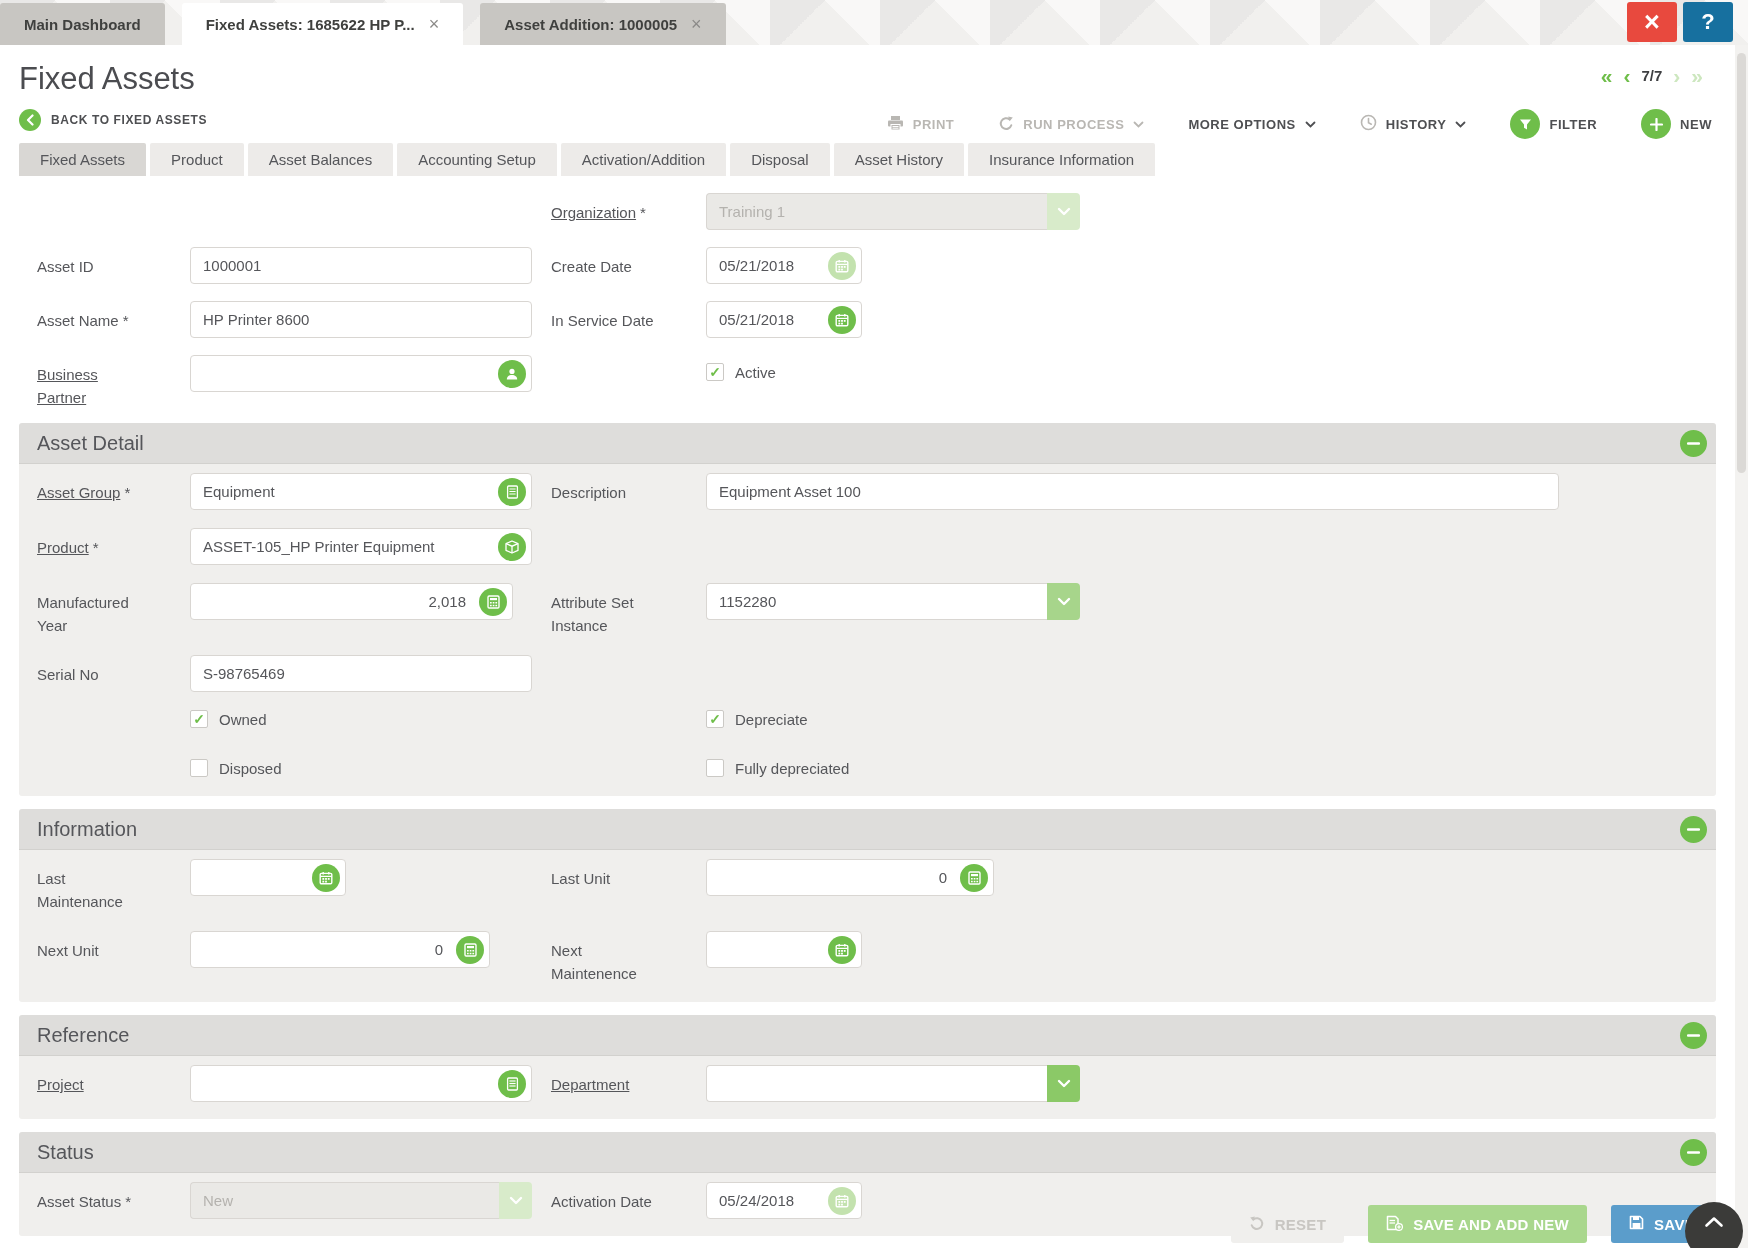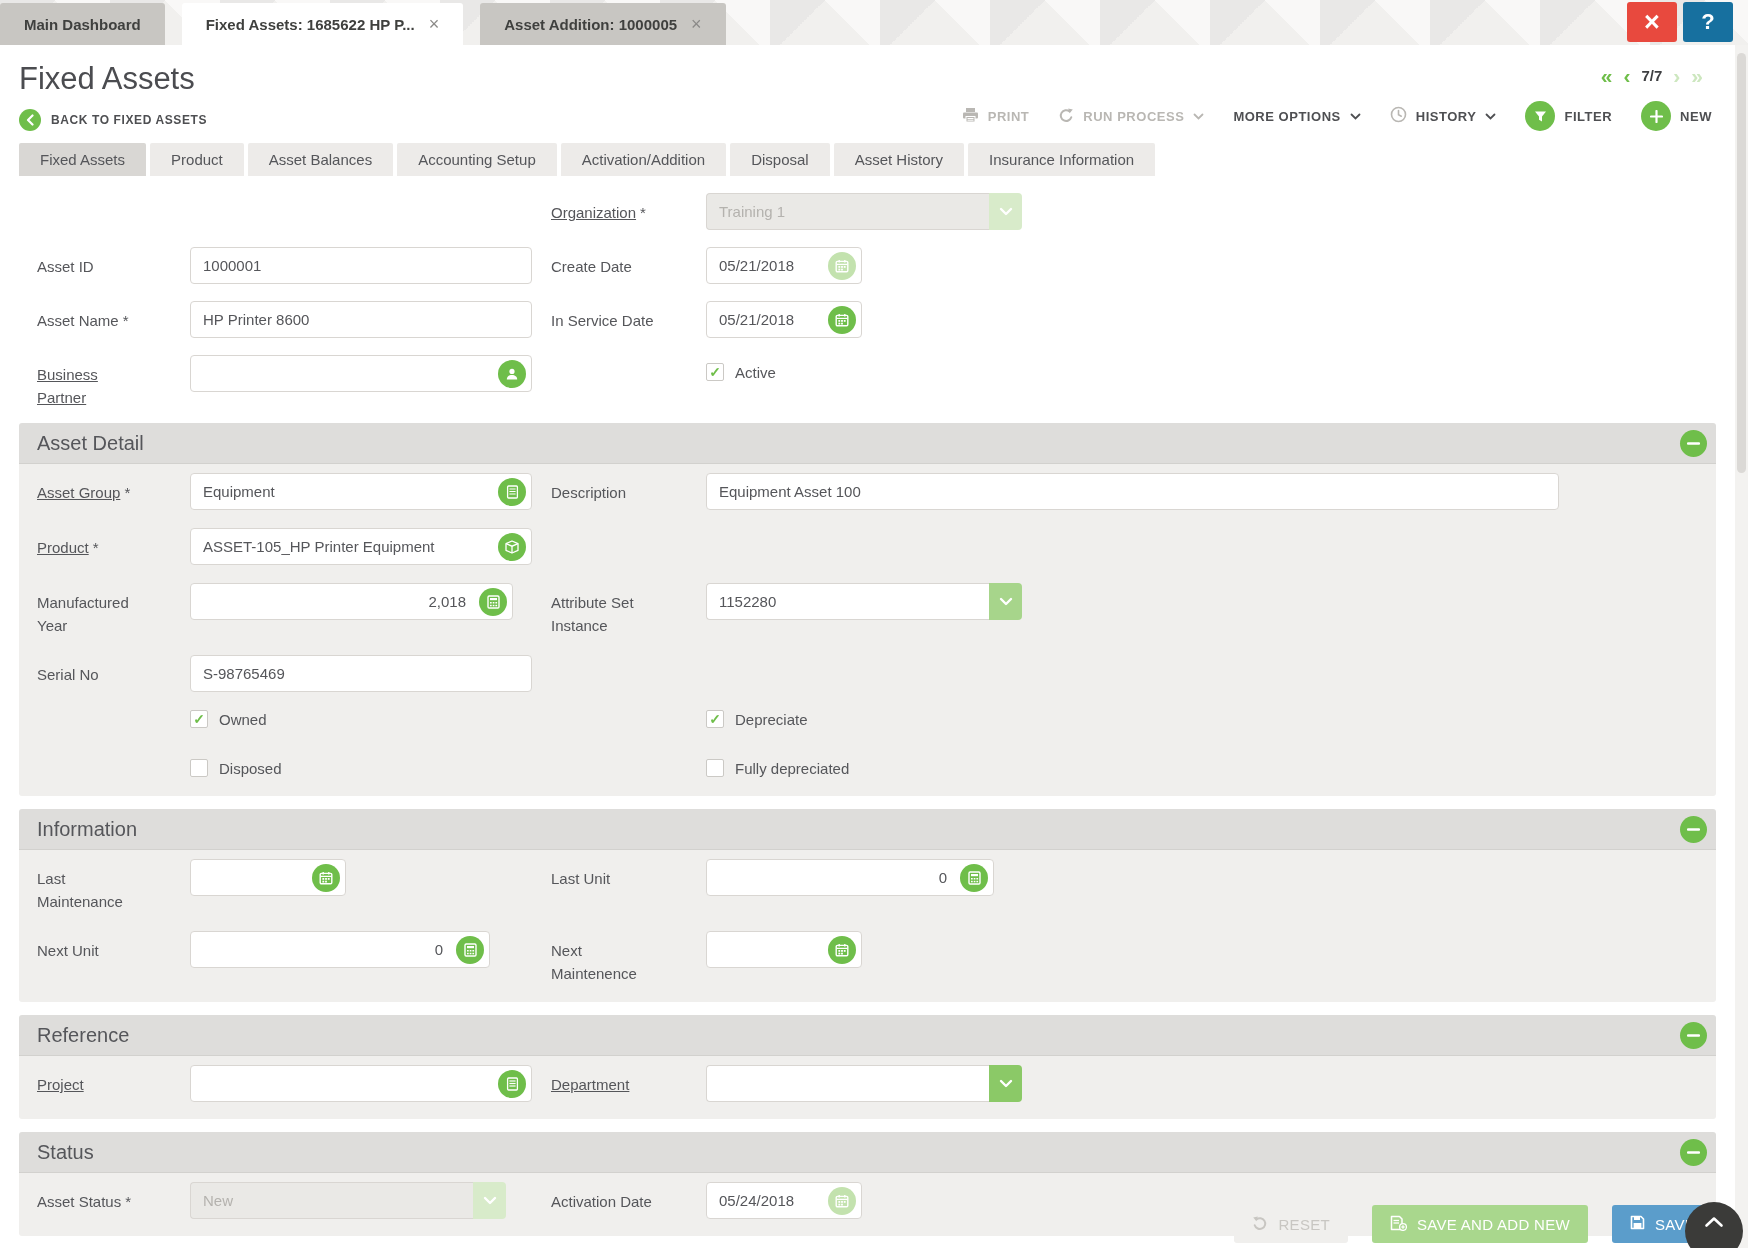--- a/index.html
+++ b/index.html
@@ -37,7 +37,7 @@
   .pg-arrow { font-size:21px; line-height:1; color:#6fbe4a; cursor:pointer; }
   .pg-arrow.disabled { color:#cde7bf; cursor:default; }
   .pg-count { font-size:15px; color:#3e3f42; }
-  .toolbar { position:absolute; right:36px; top:56px; display:flex; align-items:center; gap:29px; }
+  .toolbar { position:absolute; right:36px; top:64px; display:flex; align-items:center; gap:44px; }
   .tb-item { display:flex; align-items:center; gap:9px; font-size:13px; font-weight:700; letter-spacing:.04em; cursor:pointer; }
   .tb-item.dim { color:#b9b7b3; }
   .tb-item.dark { color:#4e4f52; }

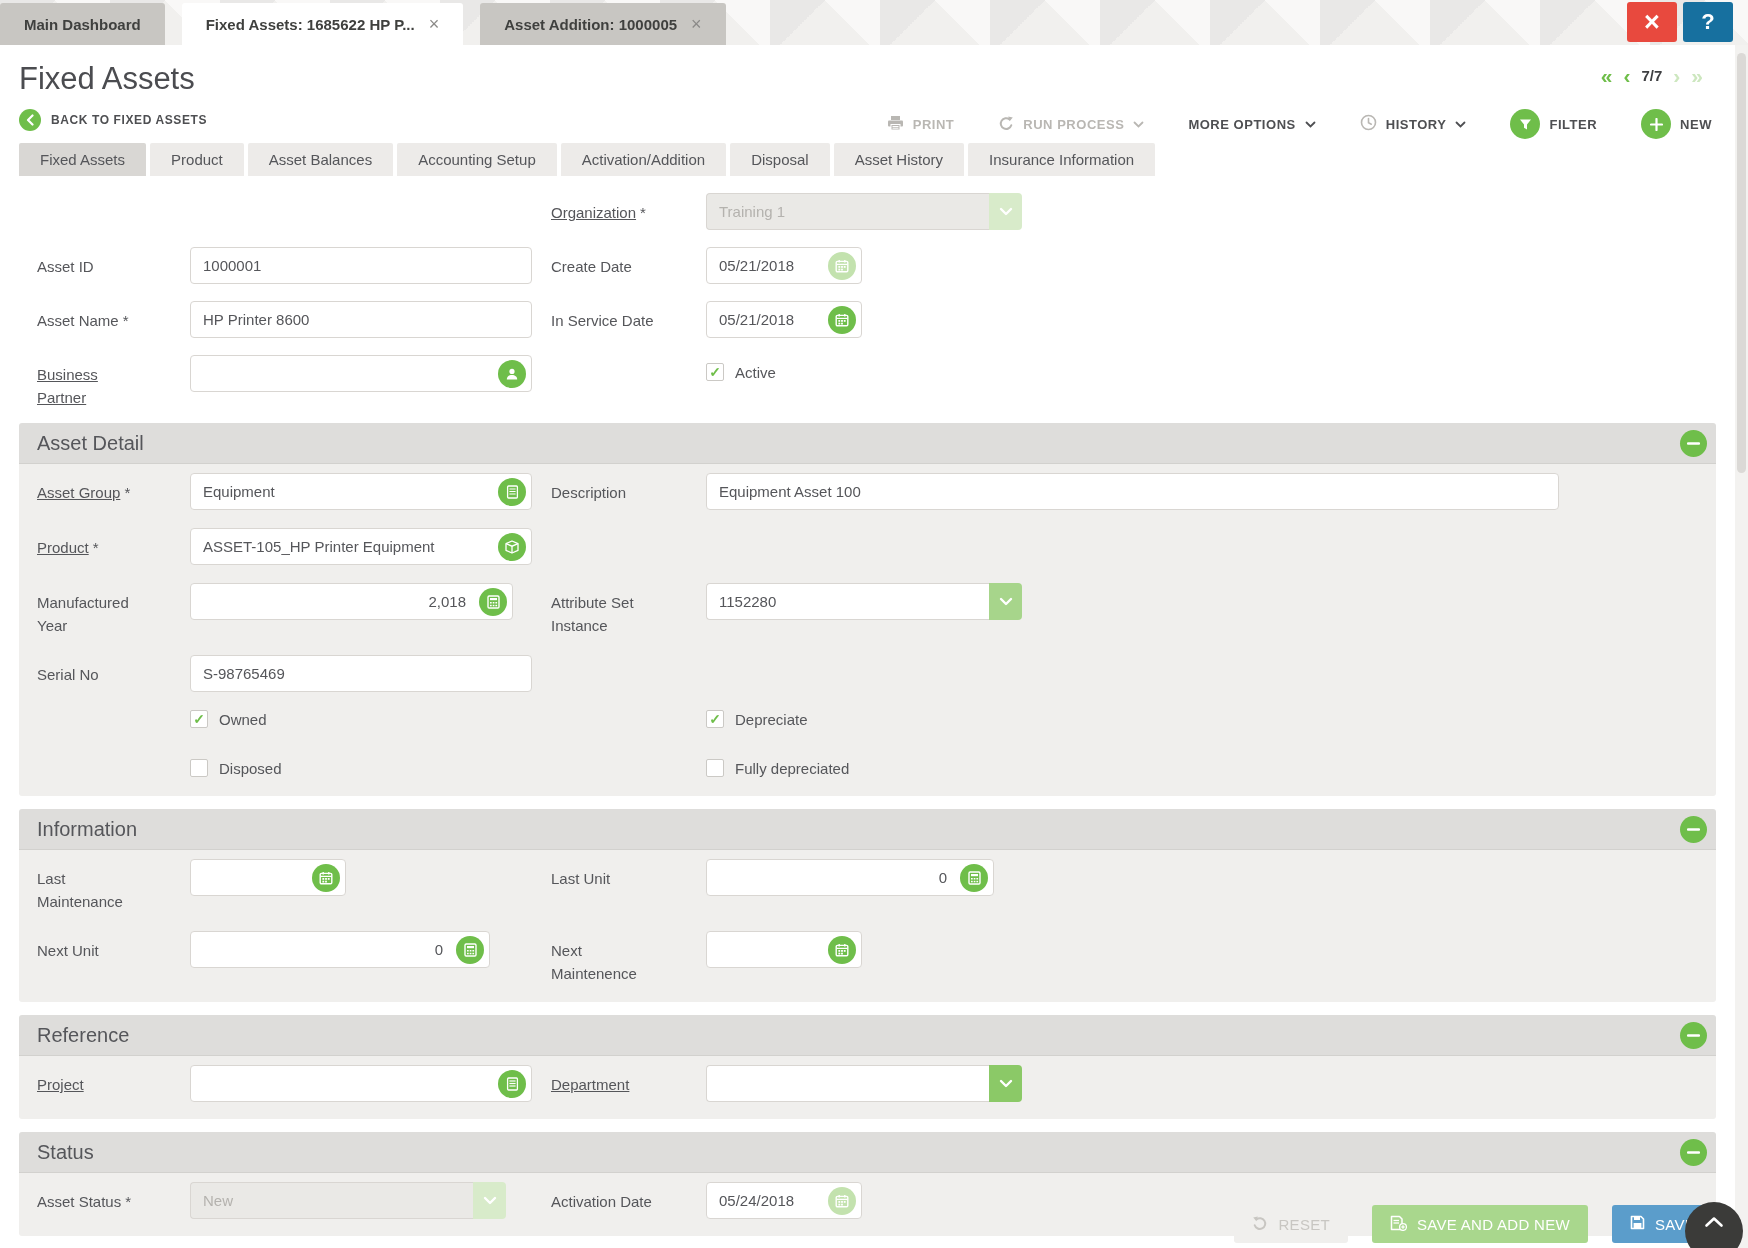--- a/index.html
+++ b/index.html
@@ -74,7 +74,7 @@
   .field-circle.pale { background:#c3e2ae; cursor:default; }
   .num input { text-align:right; padding-right:46px; }
 
-  .dropdown { display:flex; width:316px; }
+  .dropdown { display:flex; width:374px; }
   .dropdown input { flex:1; border-radius:4px 0 0 4px; border-right:none; min-width:0; }
   .dd-btn { width:33px; border:none; border-radius:0 4px 4px 0; display:flex; align-items:center; justify-content:center; cursor:pointer; }
   .dd-green { background:#8bc967; } .dd-light { background:#a7d58b; } .dd-pale { background:#d8ebca; cursor:default; }

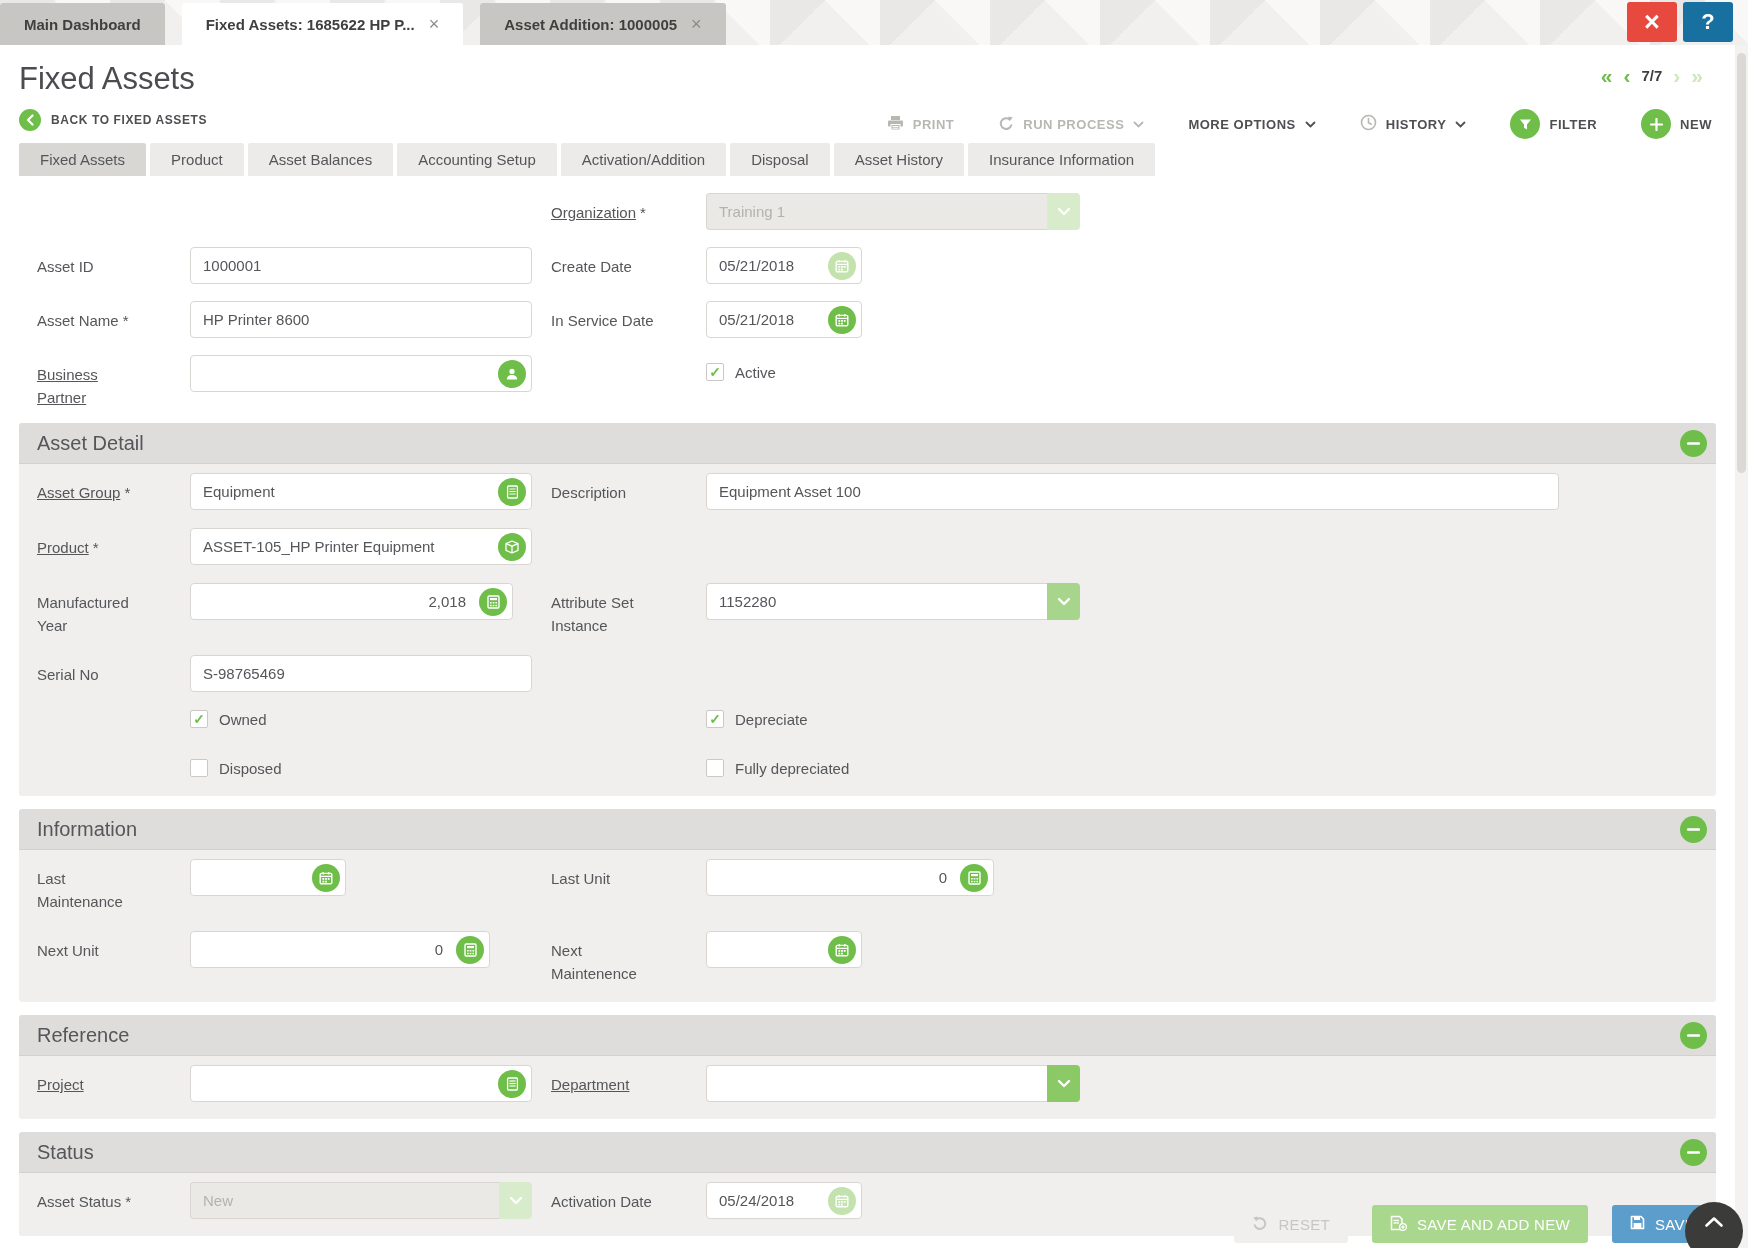--- a/index.html
+++ b/index.html
@@ -104,7 +104,7 @@
   
   .footer-actions { position:absolute; right:35px; bottom:5px; display:flex; gap:24px; }
   .btn { height:38px; border:none; border-radius:3px; padding:0 18px; display:flex; align-items:center; gap:10px;
-    font-size:15px; font-weight:400; letter-spacing:.02em; font-family:"Liberation Sans",sans-serif; cursor:pointer; }
+    font-size:15px; font-weight:700; letter-spacing:.02em; font-family:"Liberation Sans",sans-serif; cursor:pointer; }
   .btn-reset { background:#f0efed; color:#c8c6c2; }
   .btn-green { background:#a9d78d; color:#fff; }
   .btn-blue  { background:#5b9dcb; color:#fff; }

